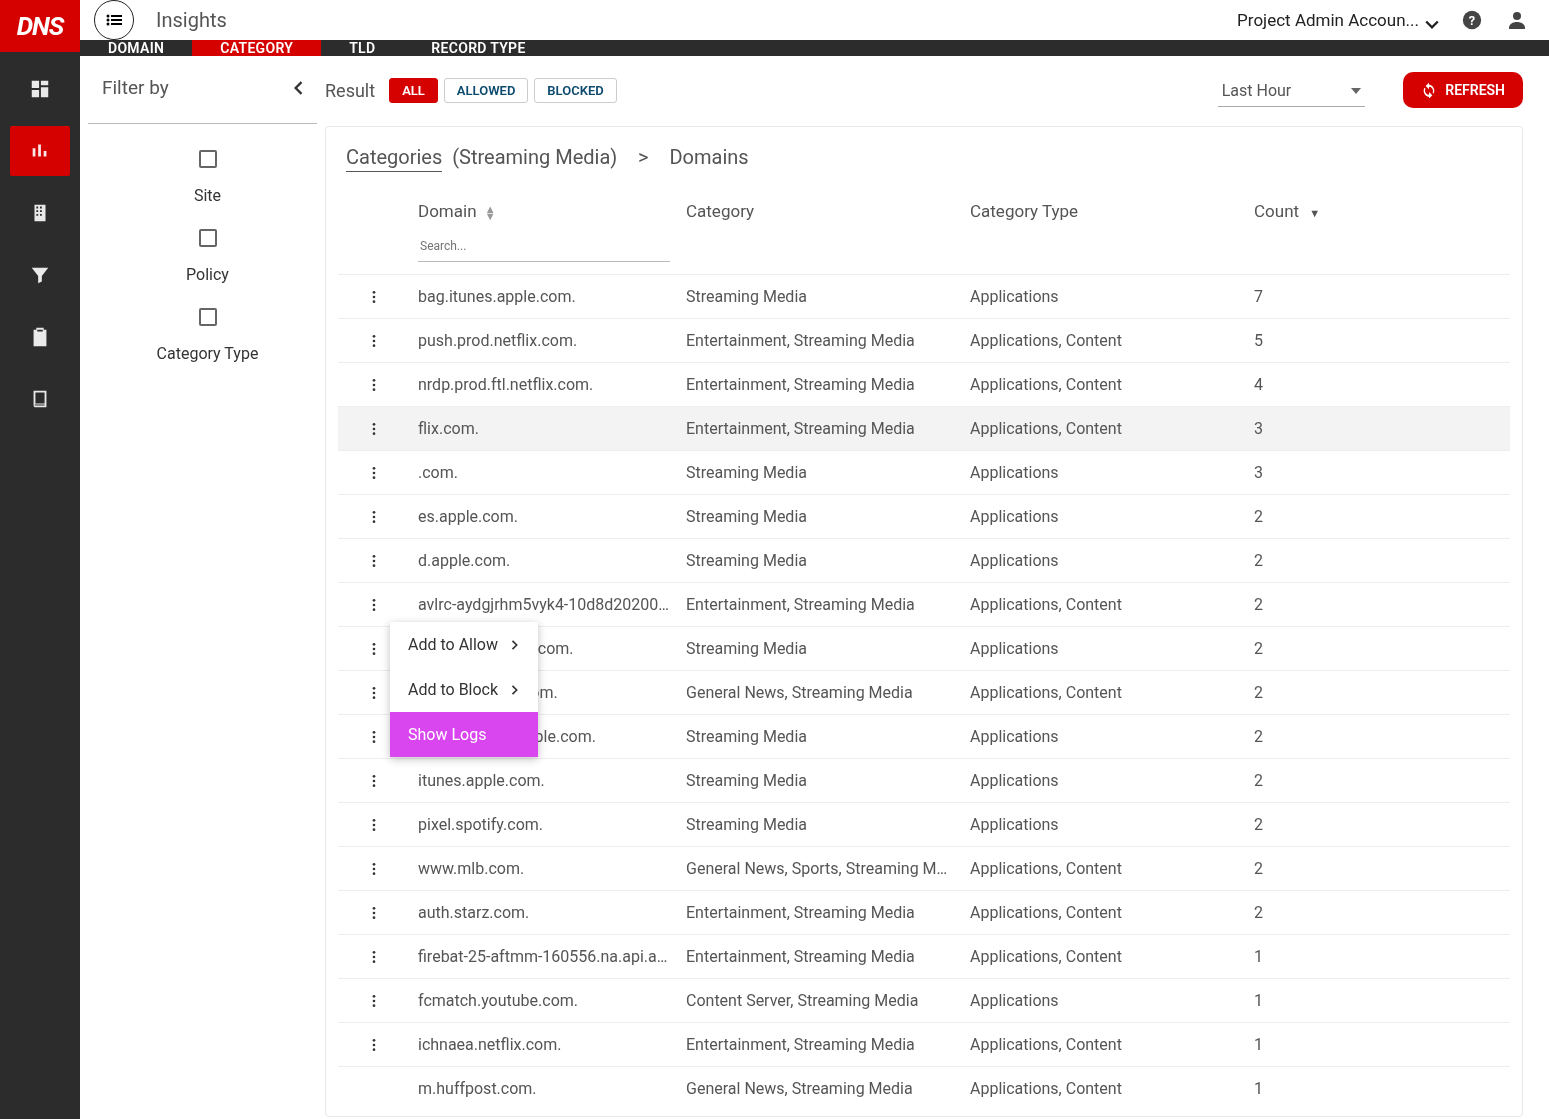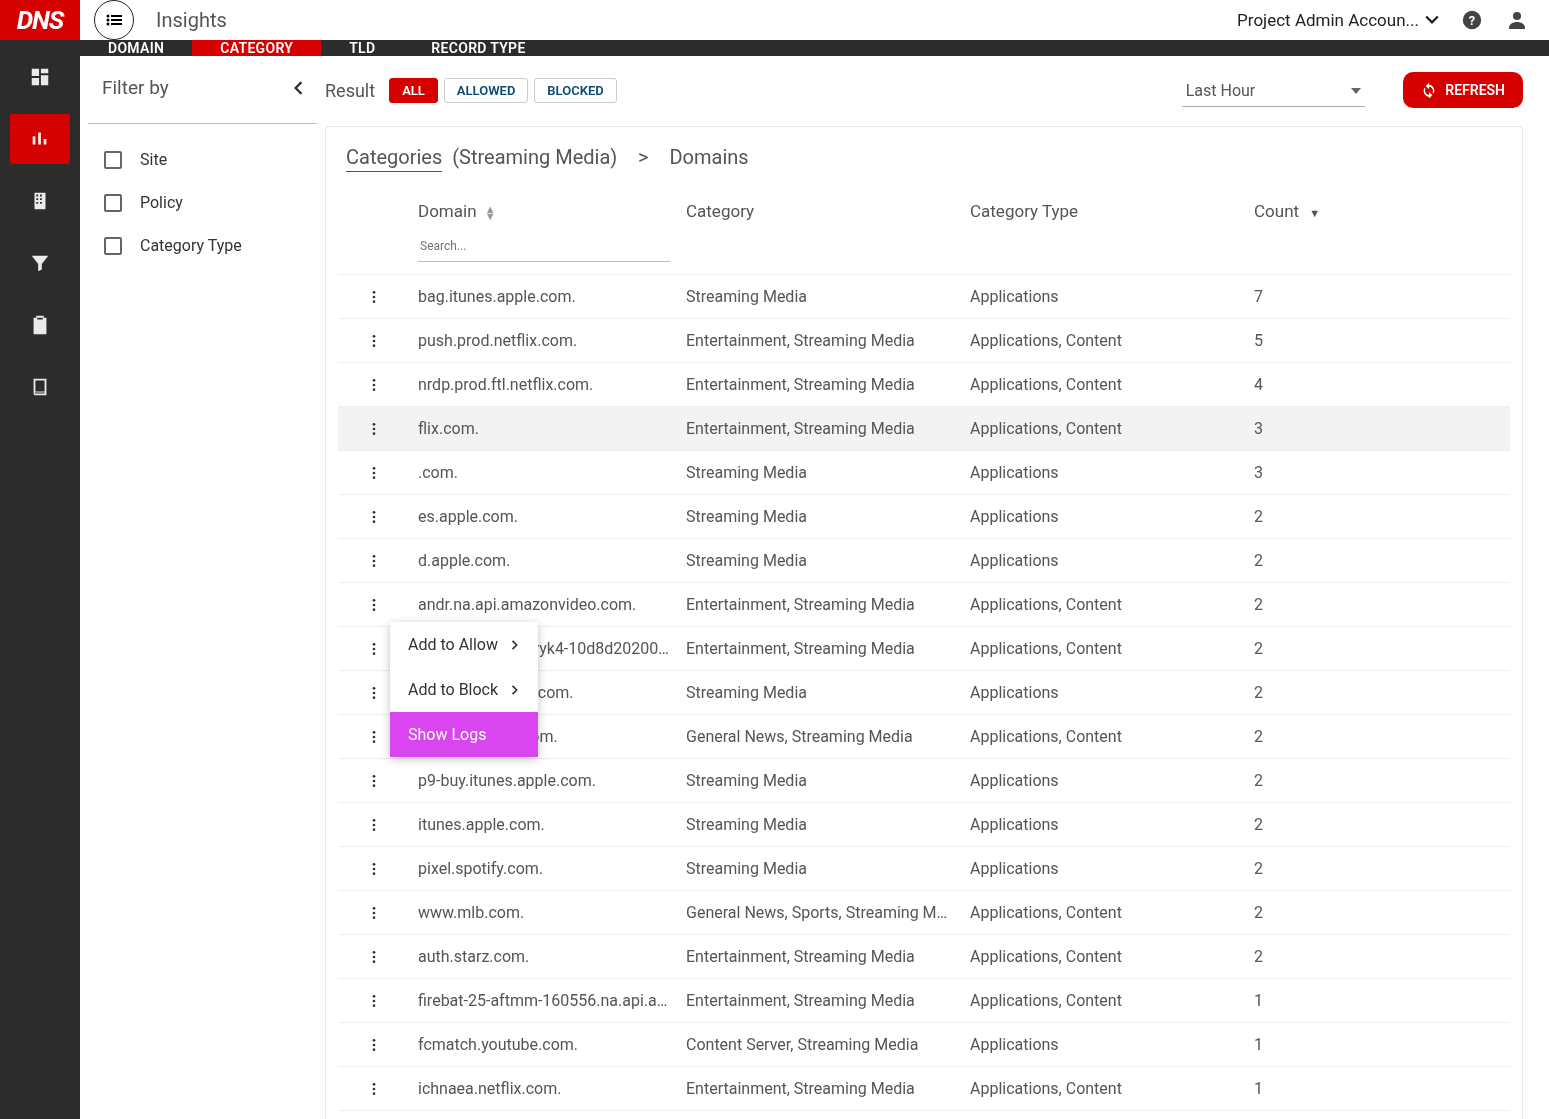--- a/index.html
+++ b/index.html
@@ -8,7 +8,7 @@
 
 
 .sidebar-nav { width: 80px; background: #2c2c2c; display: flex; flex-direction: column; align-items: center; }
-.logo-box { width: 80px; height: 40px; background: #d50000; display: flex; align-items: center; justify-content: center; color: #fff; font-weight: 700; font-size: 26px; font-style: italic; letter-spacing: -1px; }
+.logo-box { width: 80px; height: 52px; background: #d50000; display: flex; align-items: center; justify-content: center; color: #fff; font-weight: 700; font-size: 26px; font-style: italic; letter-spacing: -1px; }
 .nav-item { width: 60px; height: 50px; margin-top: 12px; display: flex; align-items: center; justify-content: center; border-radius: 2px; cursor: pointer; }
 .nav-item.active { background: #d50000; }
 .nav-icon { width: 22px; height: 22px; fill: #fff; opacity: 0.9; }

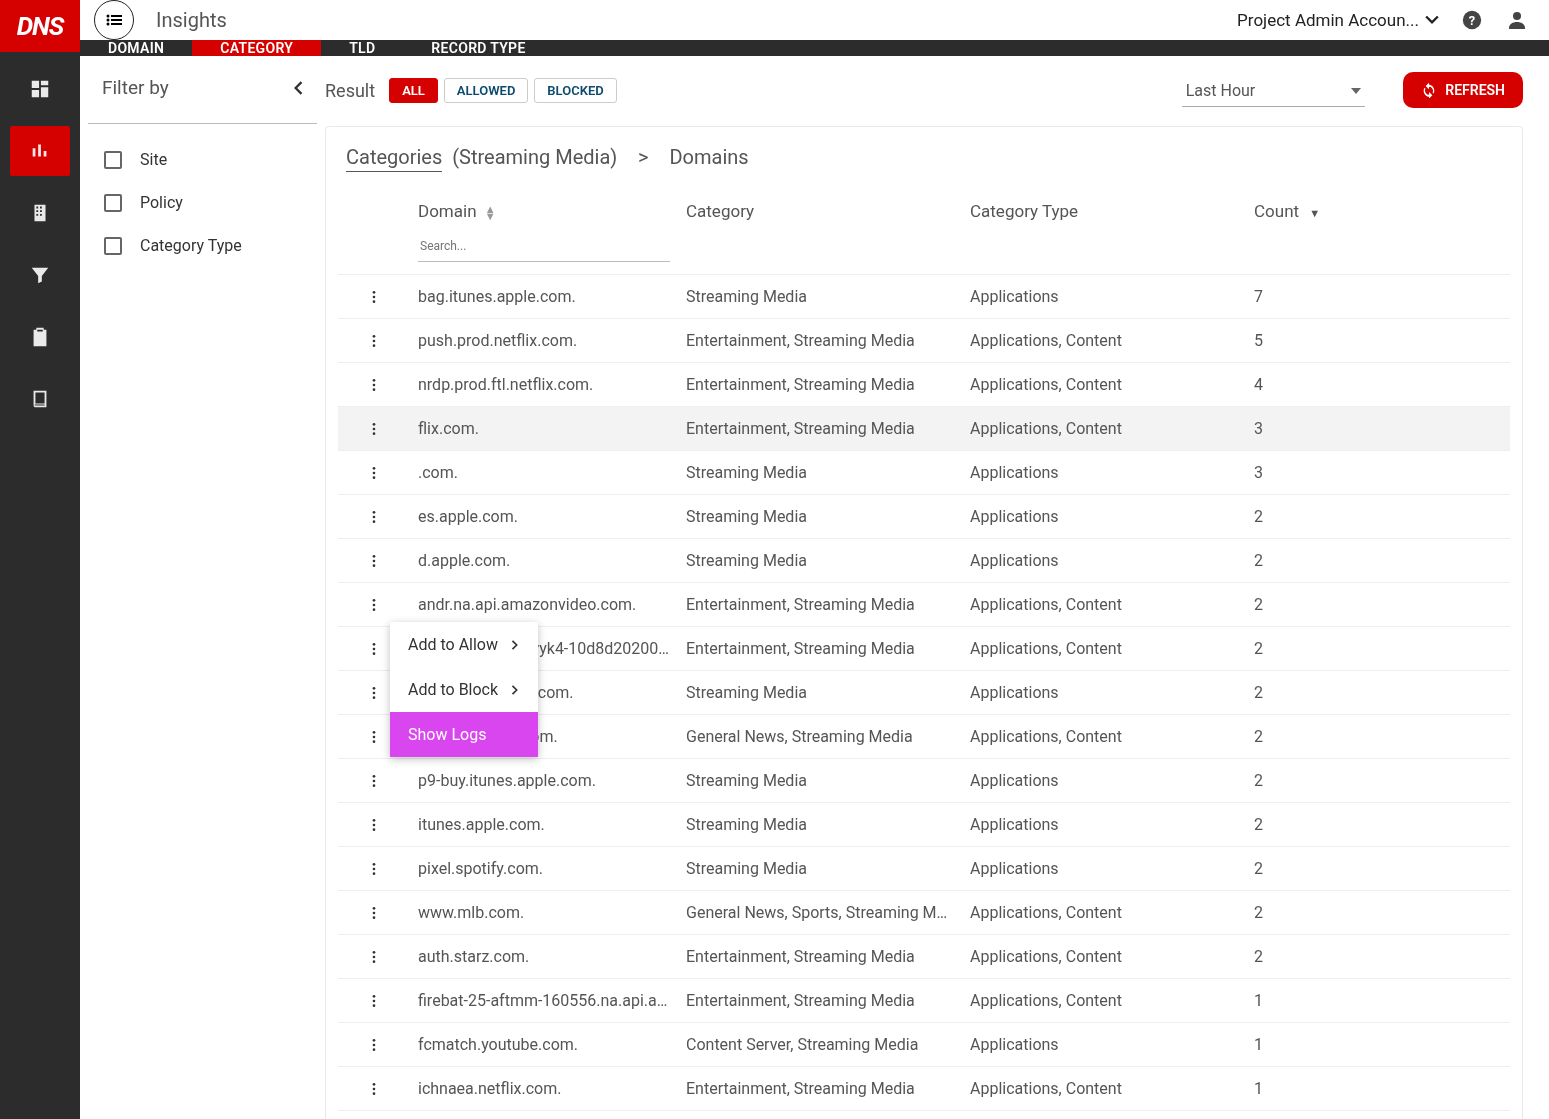--- a/index.html
+++ b/index.html
@@ -21,7 +21,7 @@
 .hamburger-btn { width: 40px; height: 40px; border: 1.5px solid #222; border-radius: 50%; display: flex; align-items: center; justify-content: center; cursor: pointer; }
 .page-title { margin-left: 22px; font-size: 20px; color: #555; font-weight: 400; }
 .header-right { margin-left: auto; display: flex; align-items: center; gap: 22px; }
-.account-sel { font-size: 17px; color: #222; cursor: pointer; display: flex; align-items: center; gap: 6px; }
+.account-sel { font-size: 17px; color: #222; cursor: pointer; display: flex; align-items: flex-end; gap: 6px; }
 
 
 .tab-bar { height: 40px; background: #2c2c2c; display: flex; align-items: stretch; }

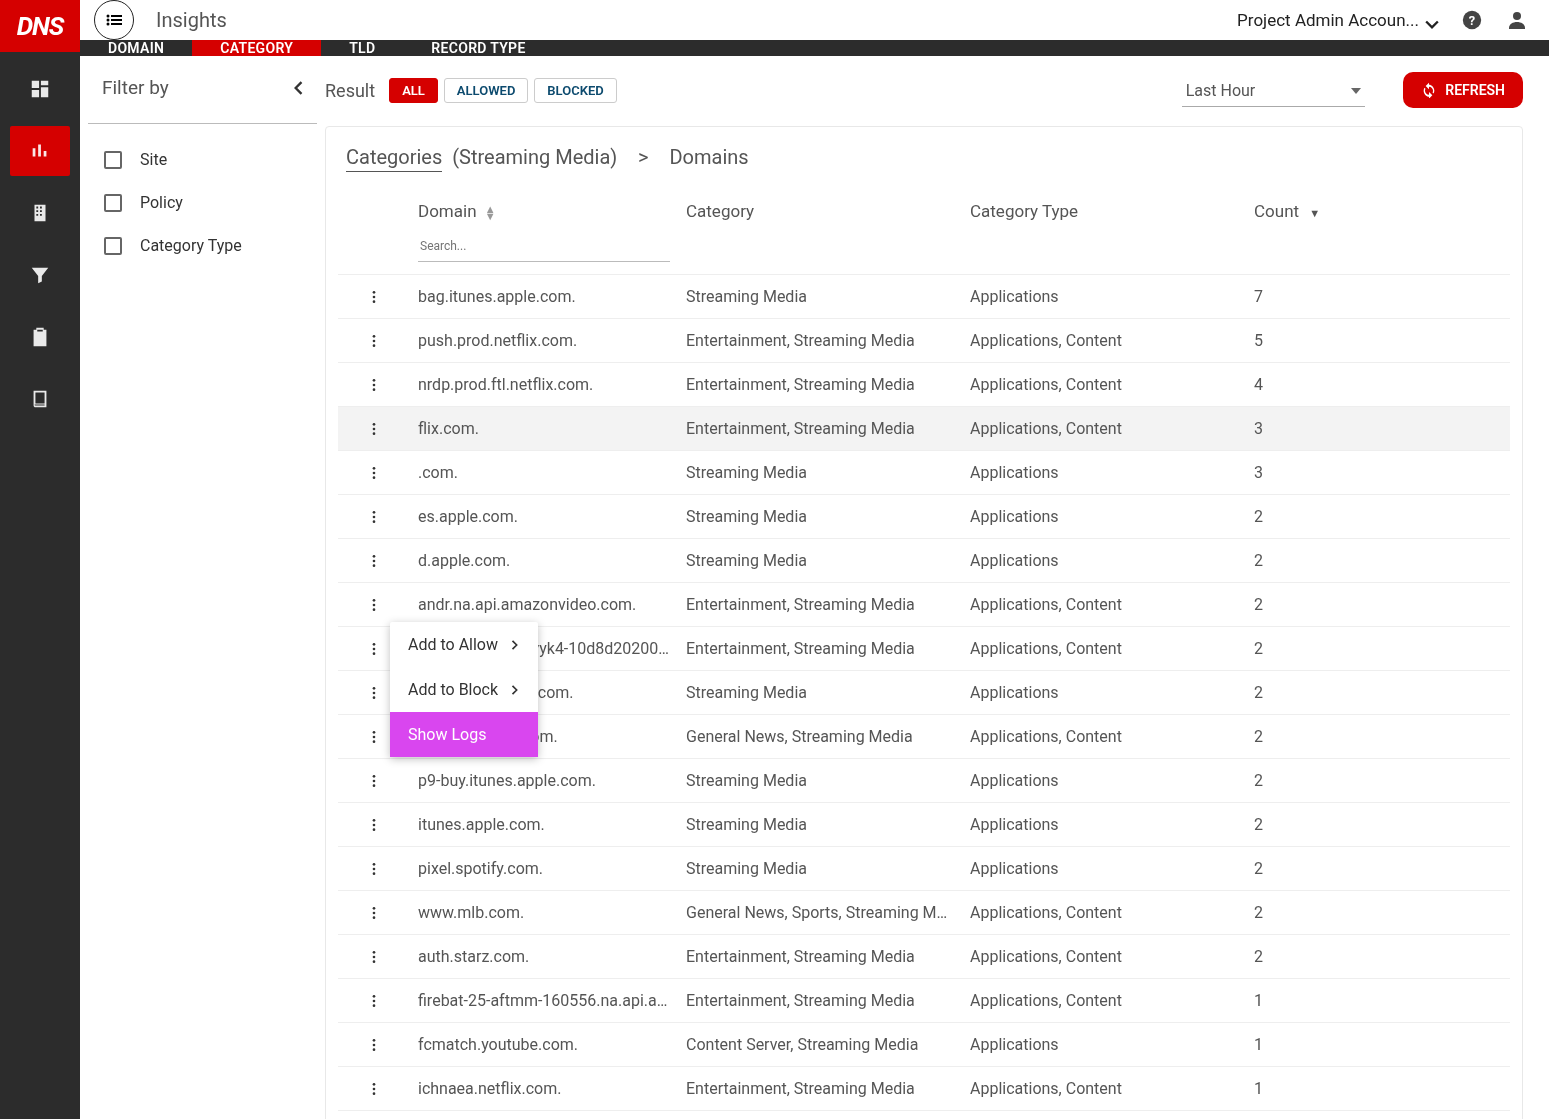--- a/index.html
+++ b/index.html
@@ -46,7 +46,7 @@
 .pill-group { display: flex; gap: 6px; }
 .pill { padding: 4px 12px; font-size: 13px; font-weight: 600; border: 1px solid #ccc; border-radius: 3px; color: #0c4a6e; cursor: pointer; background: #fff; }
 .pill.active { background: #d50000; color: #fff; border-color: #d50000; }
-.time-sel { margin-left: auto; font-size: 16px; color: #555; padding: 8px 4px 6px 4px; border-bottom: 1px solid #aaa; display: flex; align-items: center; gap: 96px; cursor: pointer; }
+.time-sel { margin-left: auto; font-size: 16px; color: #555; padding: 8px 4px 6px 4px; border-bottom: 1px solid #aaa; display: flex; align-items: center; gap: 60px; cursor: pointer; }
 .refresh-btn { background: #d50000; color: #fff; font-size: 14px; font-weight: 600; padding: 10px 18px; border: none; border-radius: 10px; display: flex; align-items: center; gap: 8px; cursor: pointer; margin-left: 24px; }
 
 

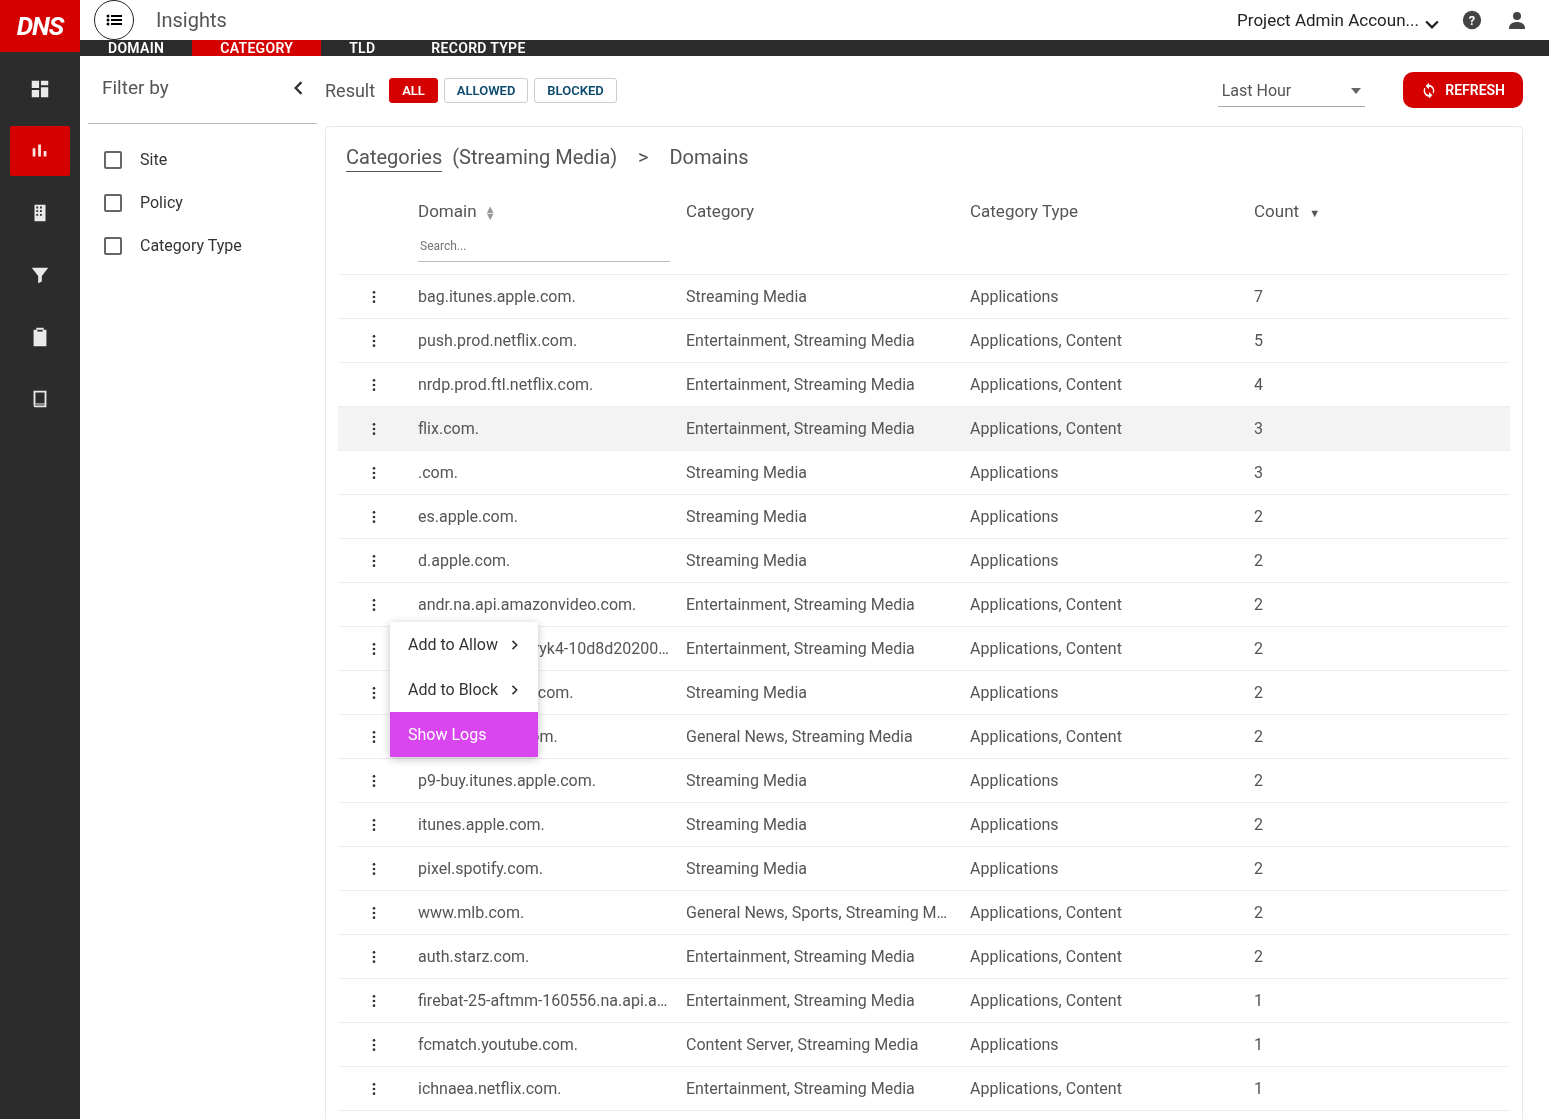--- a/index.html
+++ b/index.html
@@ -36,7 +36,7 @@
 .filter-header { display: flex; align-items: center; padding: 8px 14px 24px 14px; border-bottom: 1px solid #bbb; margin: 0 8px 14px 8px; }
 .filter-title { font-size: 19px; color: #555; font-weight: 400; }
 .filter-collapse { margin-left: auto; cursor: pointer; }
-.filter-item { display: flex; align-items: center; padding: 12px 14px 12px 24px; gap: 18px; font-size: 16px; color: #333; cursor: pointer; }
+.filter-item { display: flex; align-items: center; padding: 12px 14px 12px 24px; gap: 18px; font-size: 16px; color: #333; cursor: pointer; flex-direction: column; }
 .checkbox { width: 18px; height: 18px; border: 2px solid #666; border-radius: 2px; }
 
 

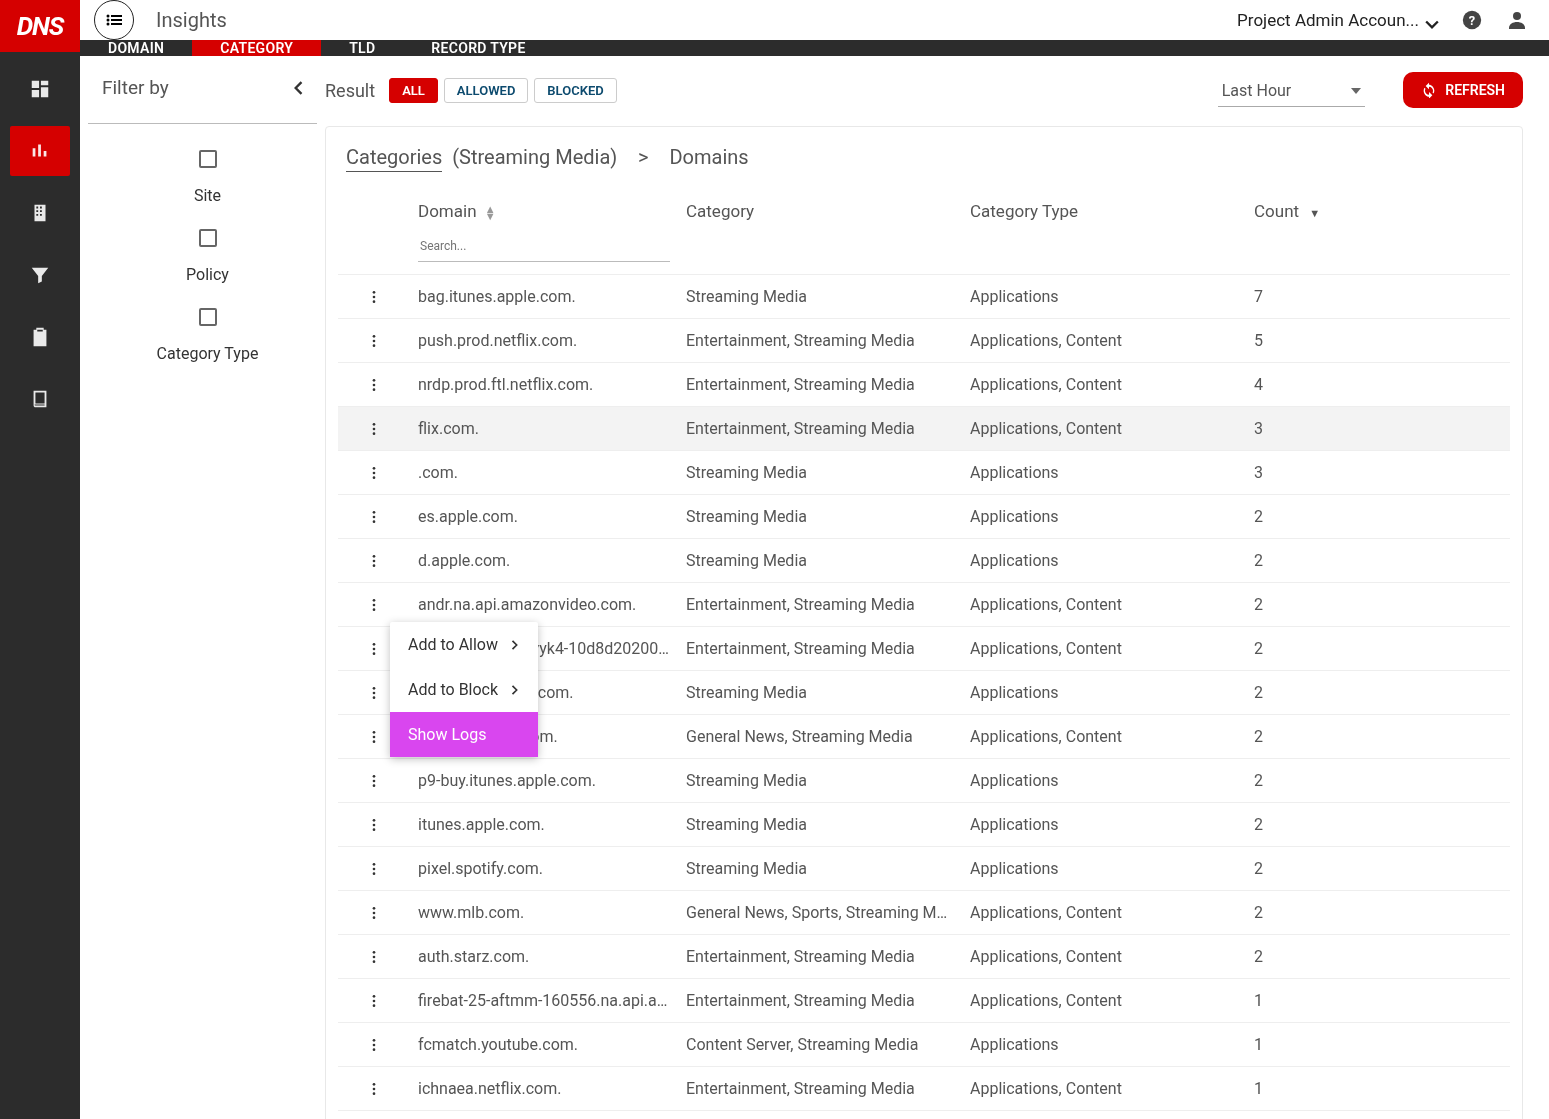--- a/index.html
+++ b/index.html
@@ -355,21 +355,6 @@
                         </svg>
                       </div>
                     </td>
-                    <td>andr.na.api.amazonvideo.com.</td>
-                    <td>Entertainment, Streaming Media</td>
-                    <td>Applications, Content</td>
-                    <td>2</td>
-                  </tr>
-                  <tr class="data-row">
-                    <td>
-                      <div class="row-actions">
-                        <svg class="dots-vert" viewBox="0 0 24 24">
-                          <circle cx="12" cy="5" r="2"></circle>
-                          <circle cx="12" cy="12" r="2"></circle>
-                          <circle cx="12" cy="19" r="2"></circle>
-                        </svg>
-                      </div>
-                    </td>
                     <td>avlrc-aydgjrhm5vyk4-10d8d2020051207...</td>
                     <td>Entertainment, Streaming Media</td>
                     <td>Applications, Content</td>

